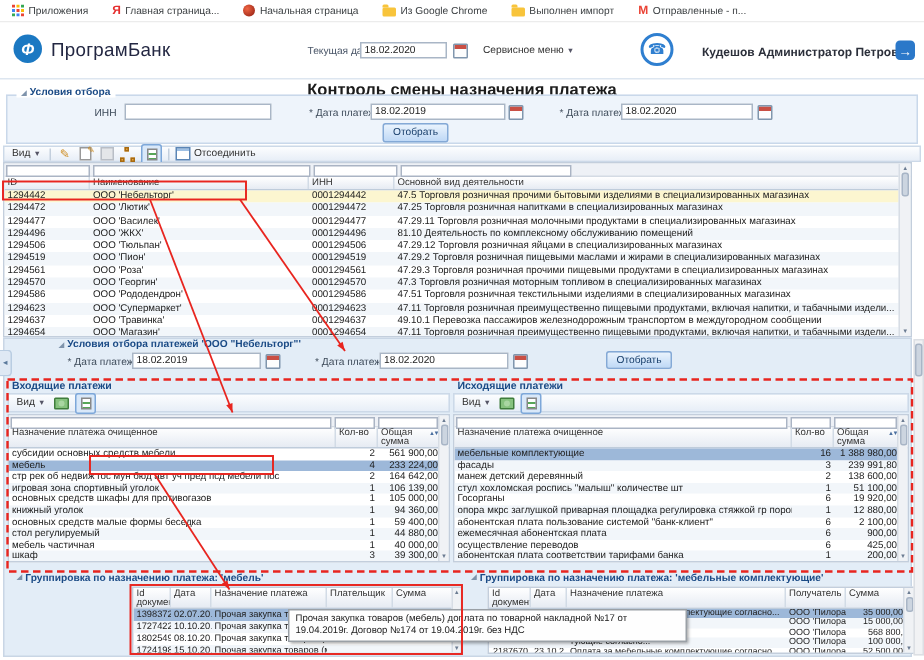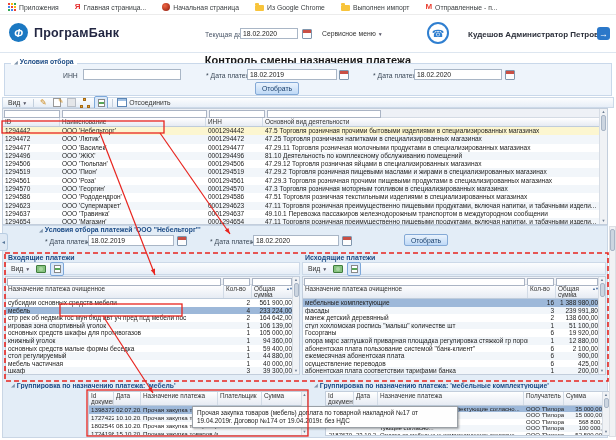--- a/index.html
+++ b/index.html
@@ -19,7 +19,7 @@
   .apphdr{position:absolute;left:0;top:15px;width:616px;height:37px;background:#fff;border-bottom:1px solid #dde6f0}
   .apphdr>*{position:absolute}
   .brand{left:8px;top:7px;display:flex;align-items:center;gap:5px}
-  .brandtxt{font-size:12.5px;font-weight:bold;color:#232742;letter-spacing:.2px}
+  .brandtxt{font-size:12.5px;font-weight:normal;color:#232742;letter-spacing:.2px}
   .hlbl{font-size:6.8px;color:#4a5668;top:16px}
   .dd{font-size:5px;color:#556}
   .svc{left:322px;top:15px;display:flex;gap:2px;align-items:center;font-size:6.8px;color:#333}

